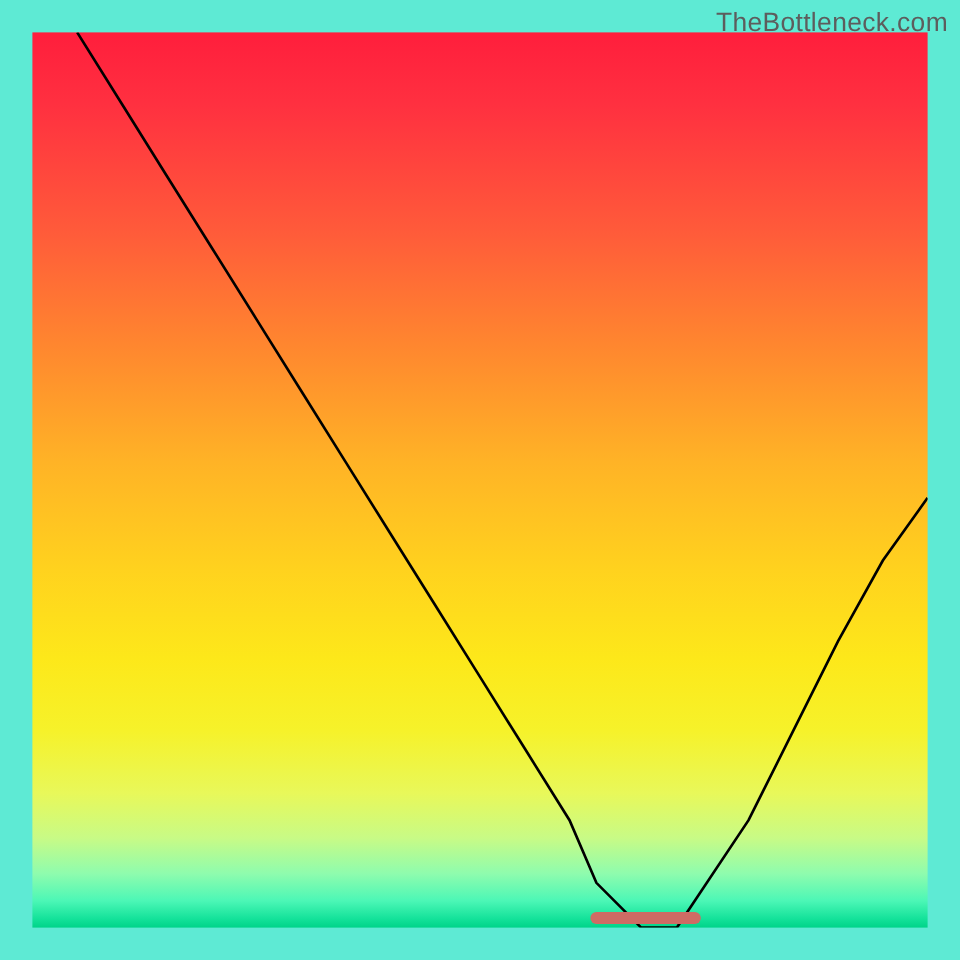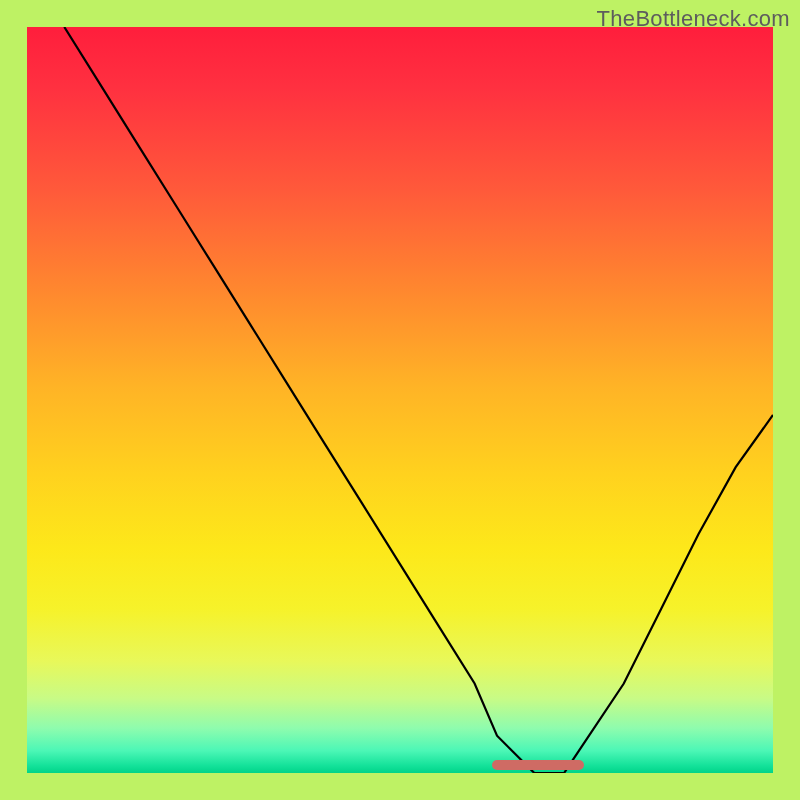--- a/index.html
+++ b/index.html
@@ -18,7 +18,7 @@
     width: 800px;
     height: 800px;
     position: relative;
-    background: #bef264;
+    background: #5eead4;
   }
   .plot {
     position: absolute;

